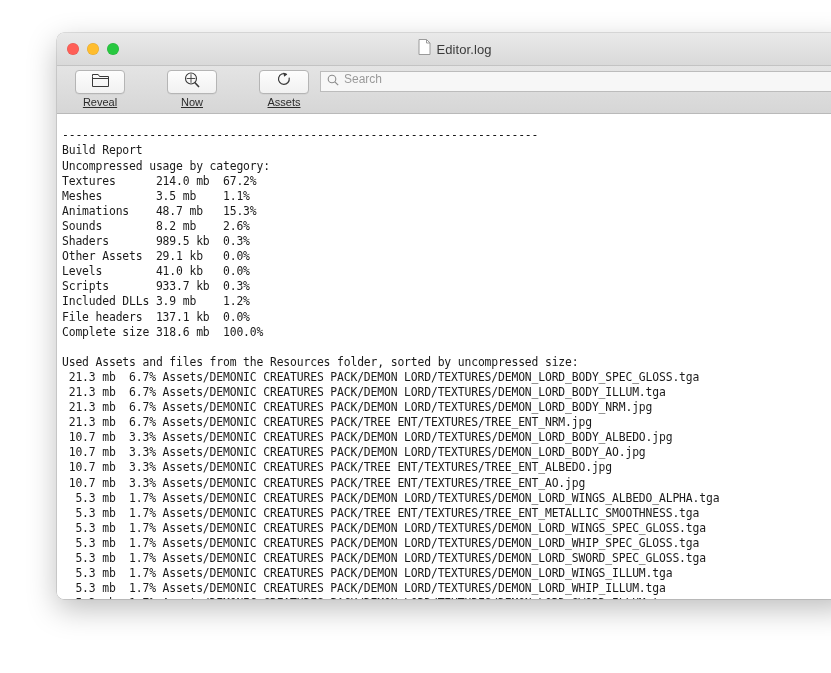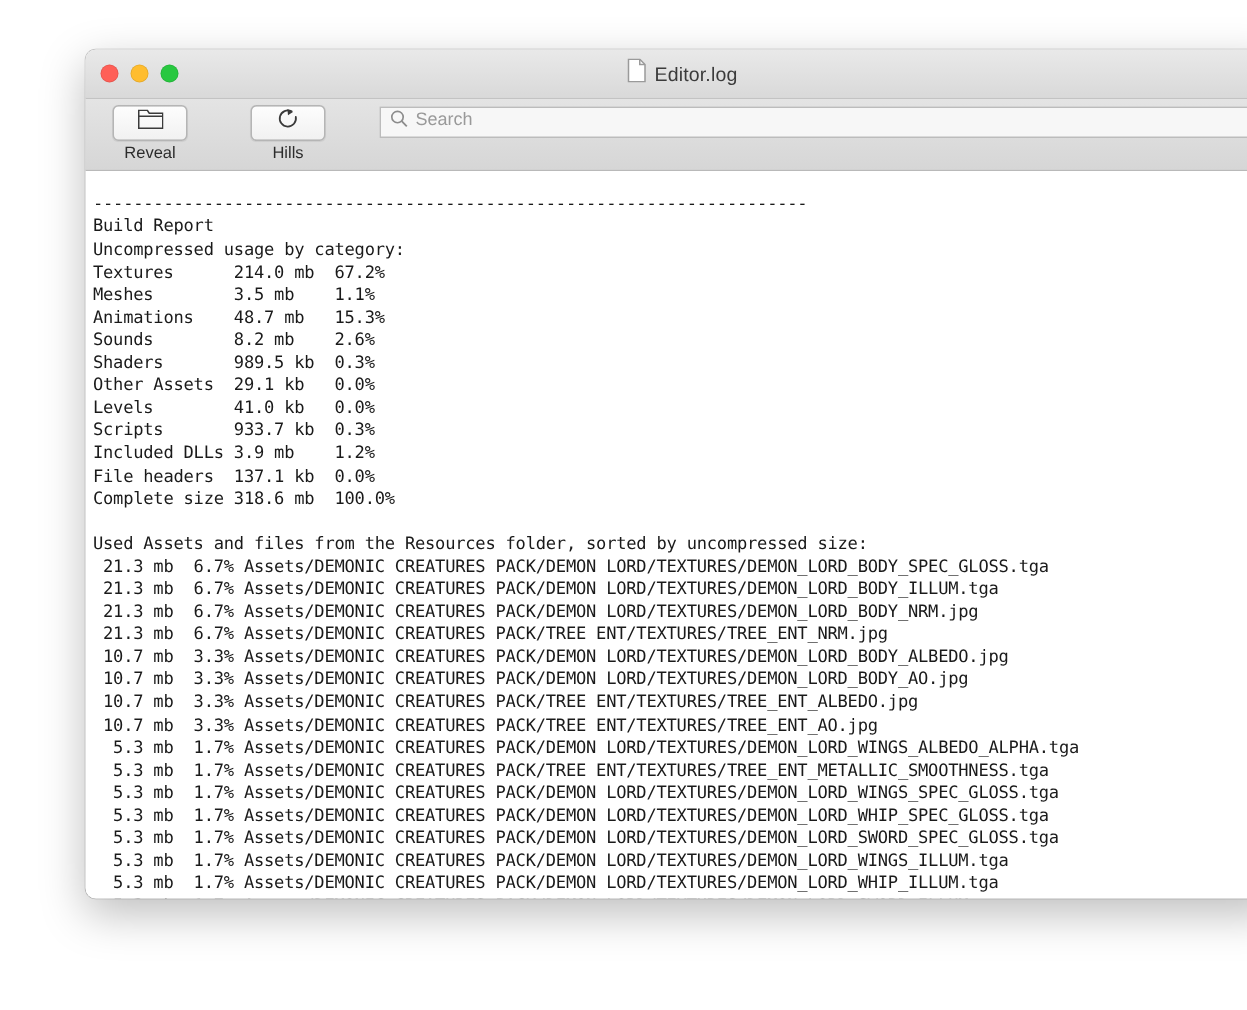--- a/index.html
+++ b/index.html
@@ -103,6 +103,7 @@
     margin-top: 2px;
     font-size: 11px;
     color: #2c2c2c;
+    text-decoration: underline;
   }
 
   .searchwrap {

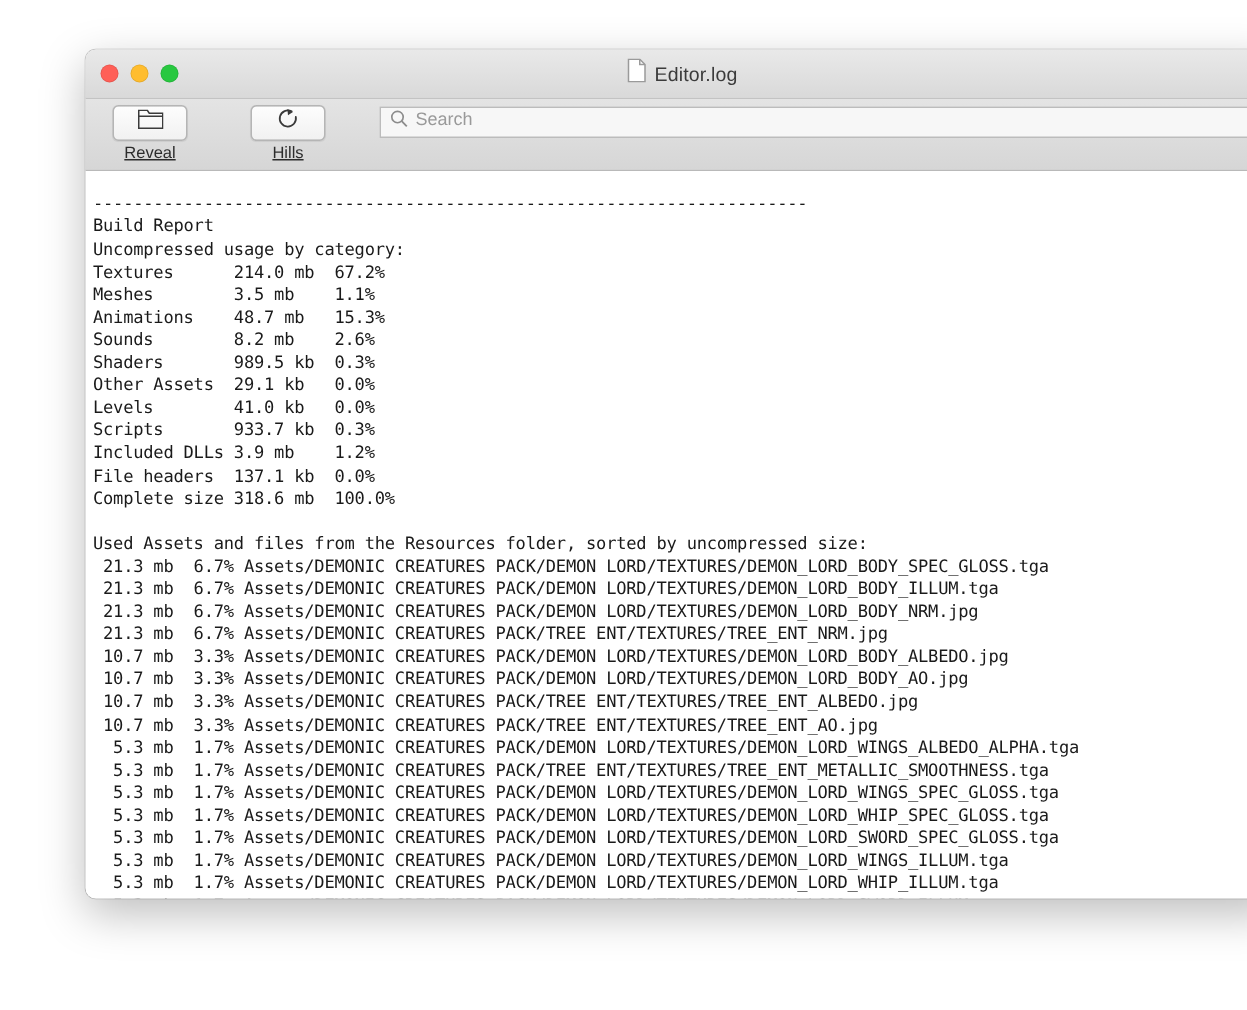--- a/index.html
+++ b/index.html
@@ -204,6 +204,19 @@
       <div class="tb-label">Reveal</div>
     </div>
 
+    <div class="tb-item">
+      <div class="tb-btn">
+        <span>
+          <svg width="16" height="16" viewBox="0 0 16 16">
+            <circle cx="7" cy="6.5" r="5.5" fill="none" stroke="#3a3a3a" stroke-width="1.1"></circle>
+            <line x1="7" y1="2.2" x2="7" y2="10.8" stroke="#3a3a3a" stroke-width="0.9"></line>
+            <line x1="2.7" y1="6.5" x2="11.3" y2="6.5" stroke="#3a3a3a" stroke-width="0.9"></line>
+            <line x1="10.8" y1="10.5" x2="15" y2="15" stroke="#3a3a3a" stroke-width="1.6"></line>
+          </svg>
+        </span>
+      </div>
+      <div class="tb-label">Now</div>
+    </div>
 
 
     <div class="tb-item">

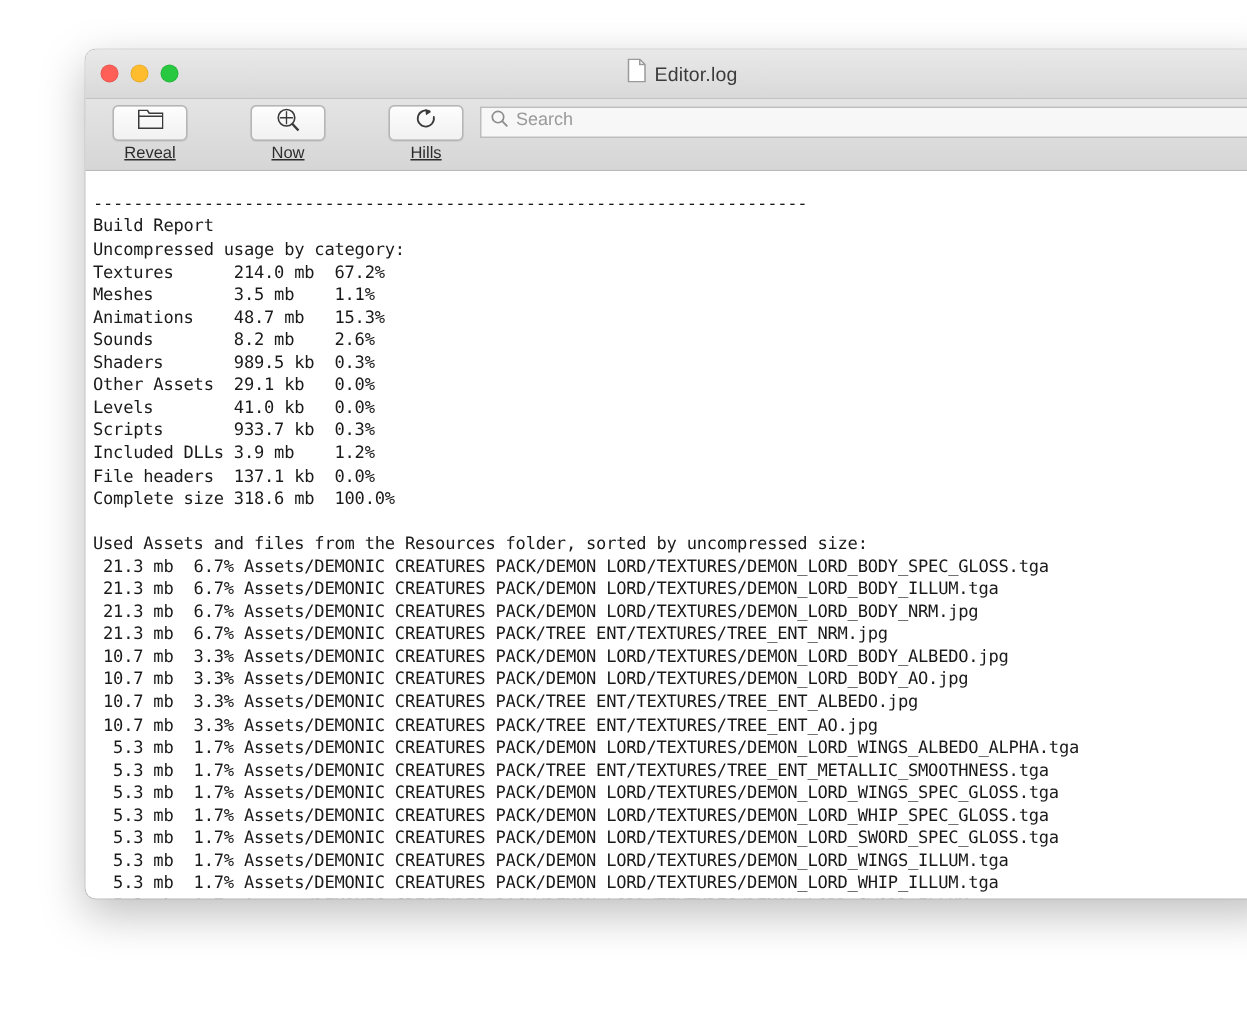--- a/index.html
+++ b/index.html
@@ -228,7 +228,7 @@
           </svg>
         </span>
       </div>
-      <div class="tb-label">Hills</div>
+      <div class="tb-label">Assets</div>
     </div>
 
 

